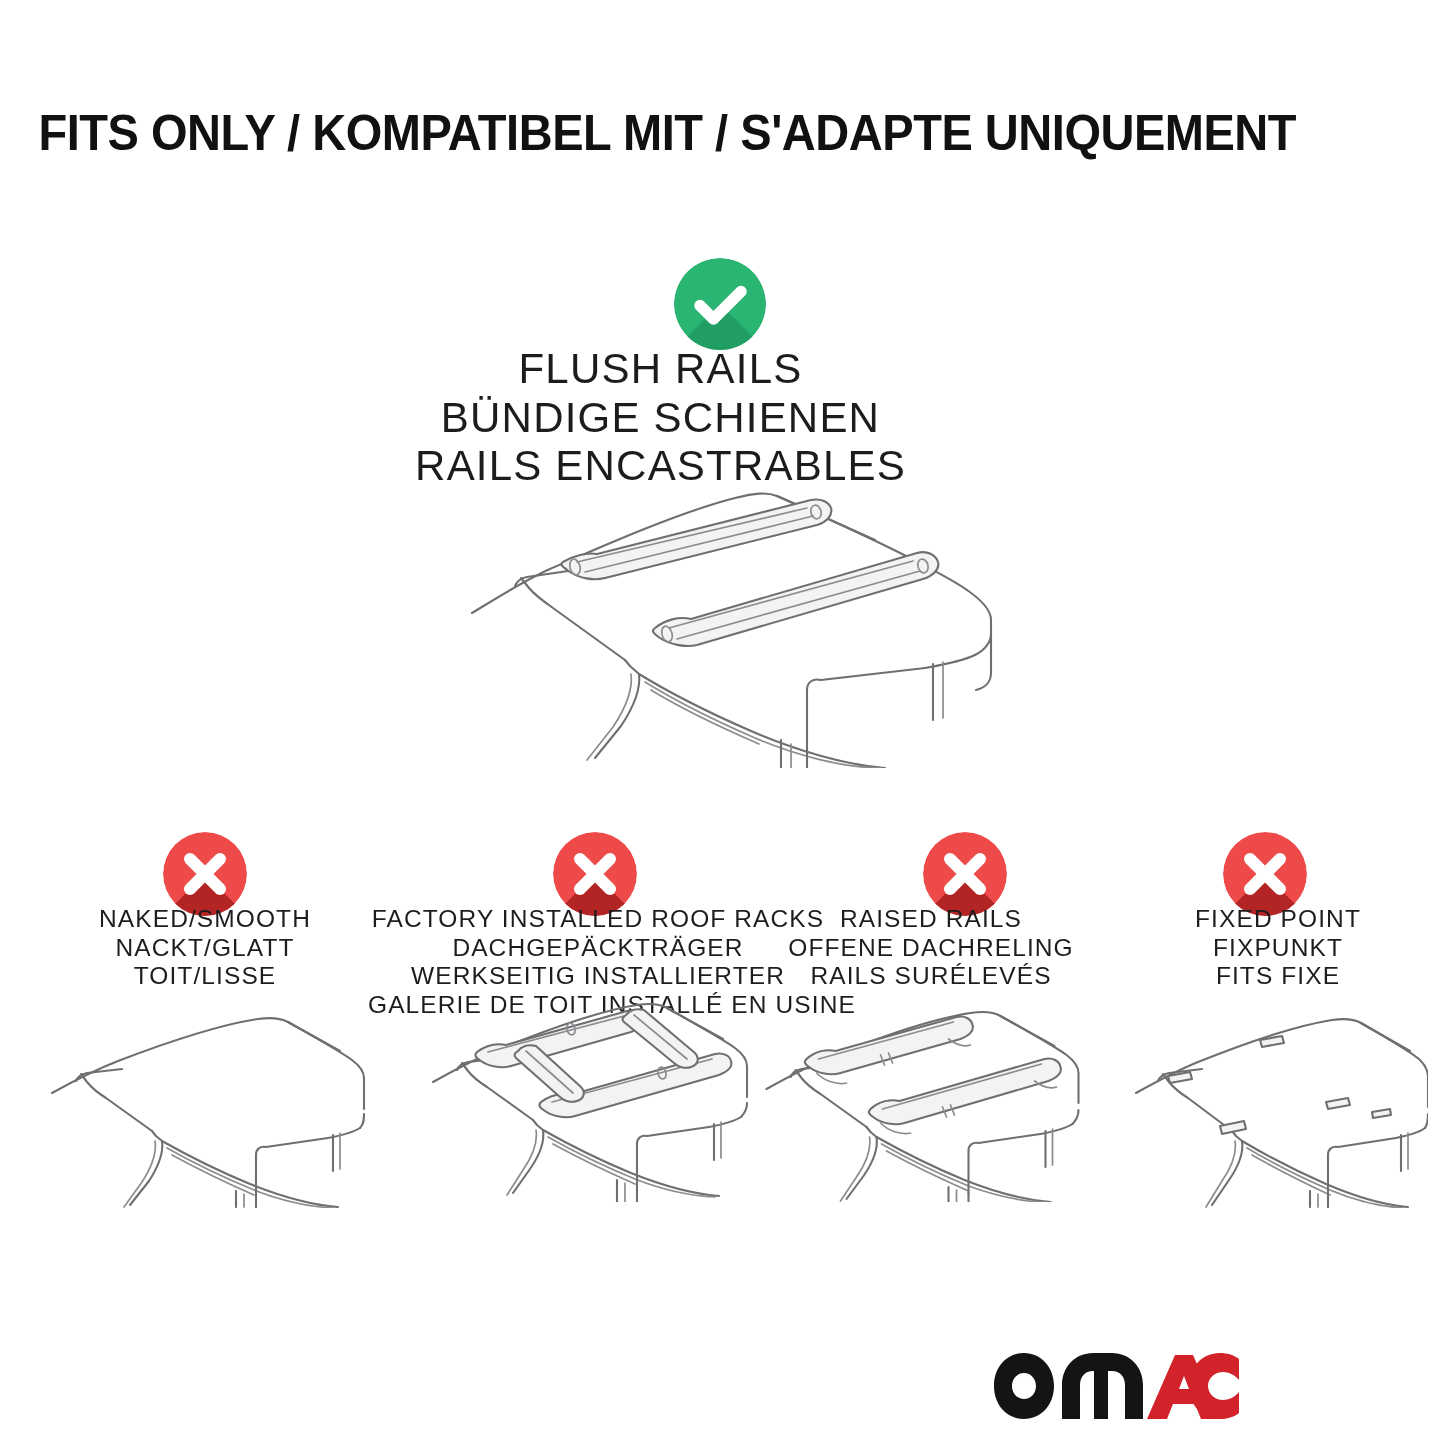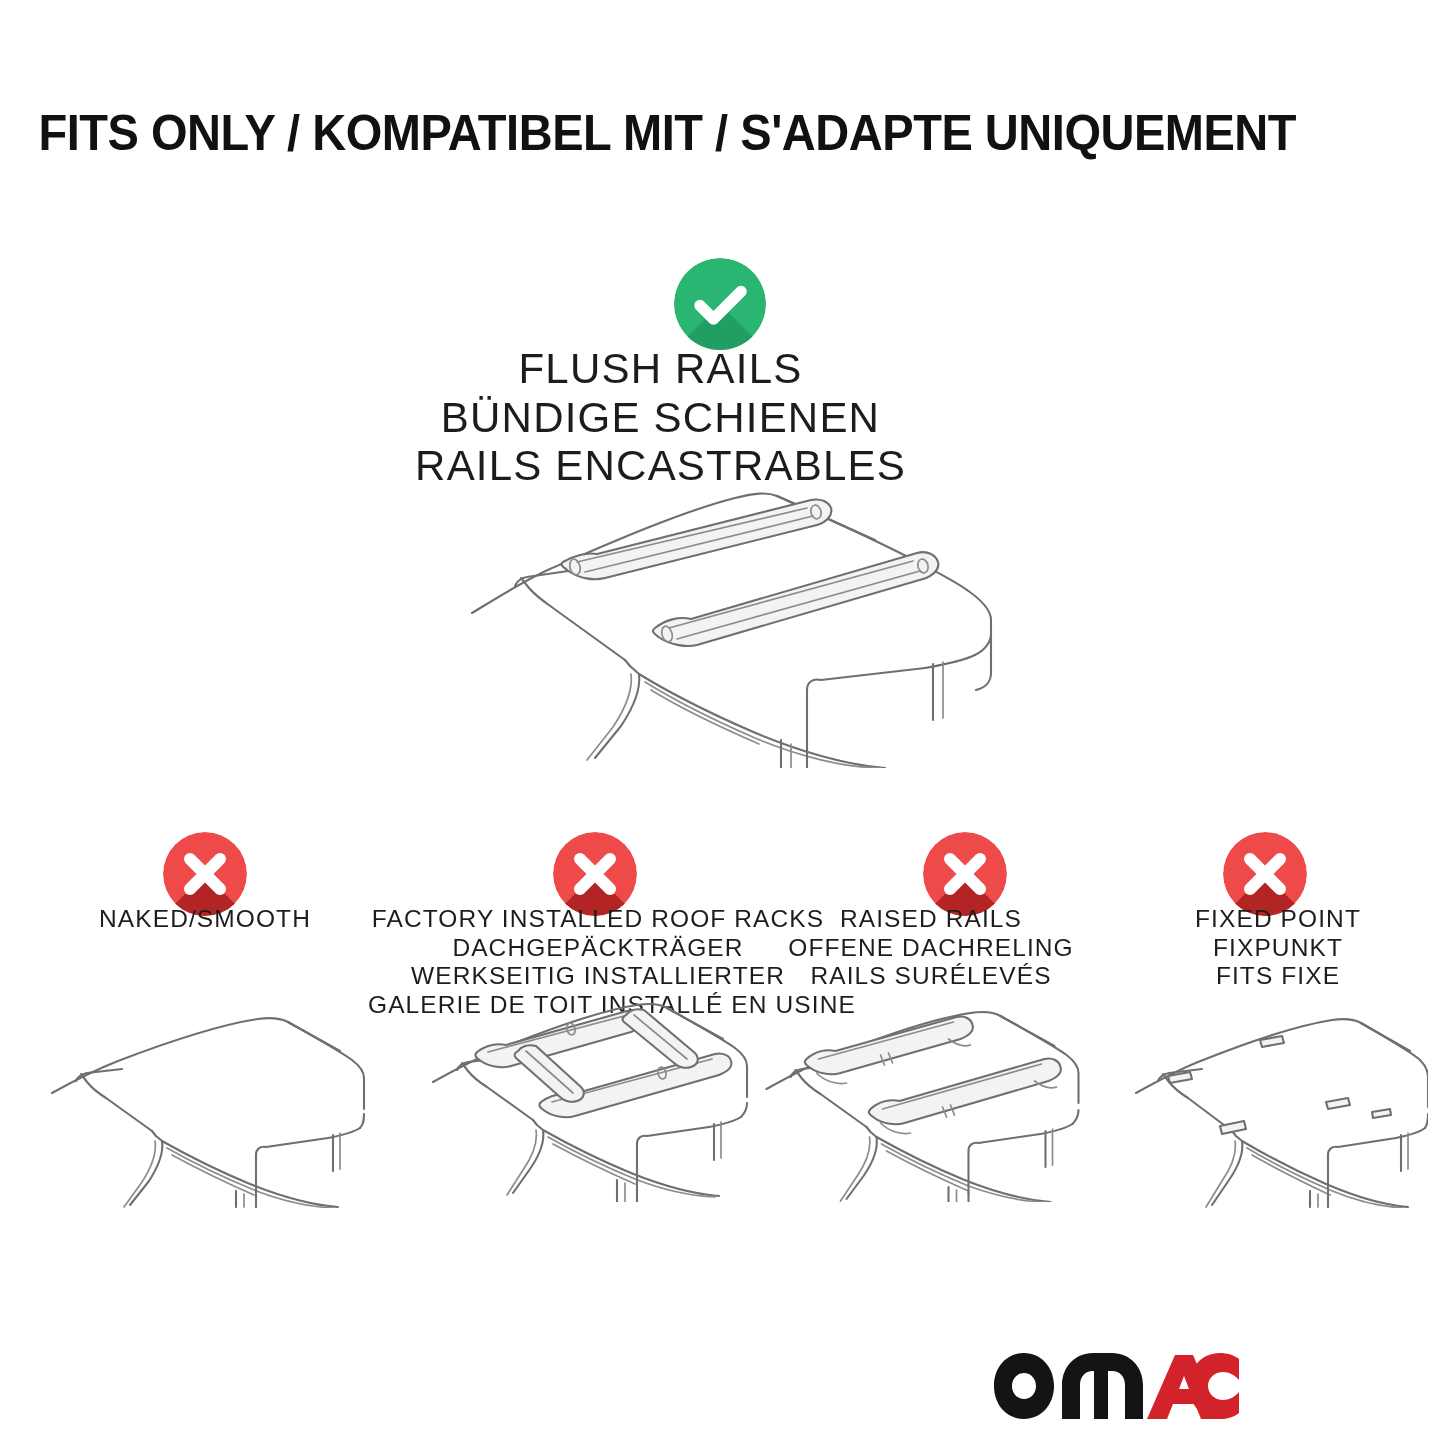--- a/index.html
+++ b/index.html
@@ -165,6 +165,7 @@
   <div class="col c1">
     <div class="caption">
       <div>NAKED/SMOOTH</div>
+      <div>NACKT/GLATT</div>
     </div>
     <div class="art">
       <svg viewBox="0 0 330 195" aria-hidden="true">

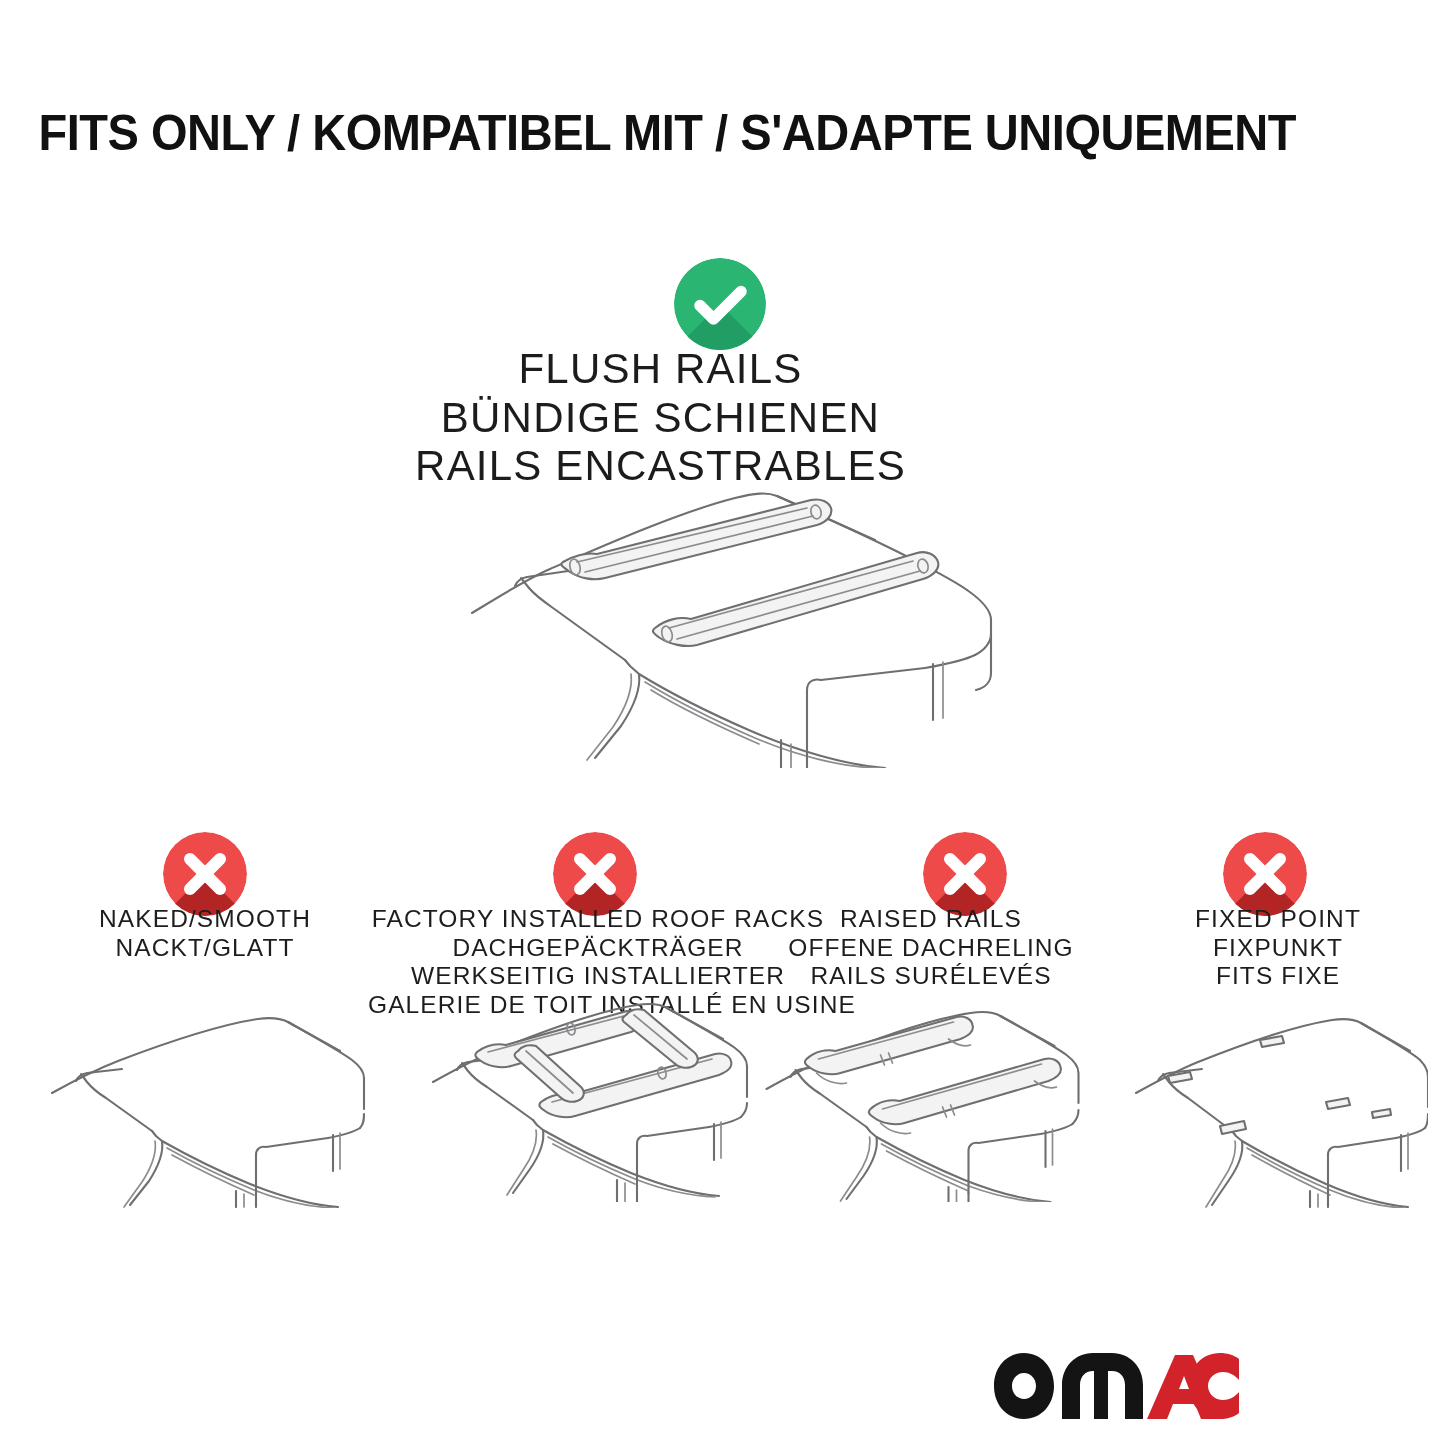--- a/index.html
+++ b/index.html
@@ -166,6 +166,7 @@
     <div class="caption">
       <div>NAKED/SMOOTH</div>
       <div>NACKT/GLATT</div>
+      <div>TOIT/LISSE</div>
     </div>
     <div class="art">
       <svg viewBox="0 0 330 195" aria-hidden="true">

